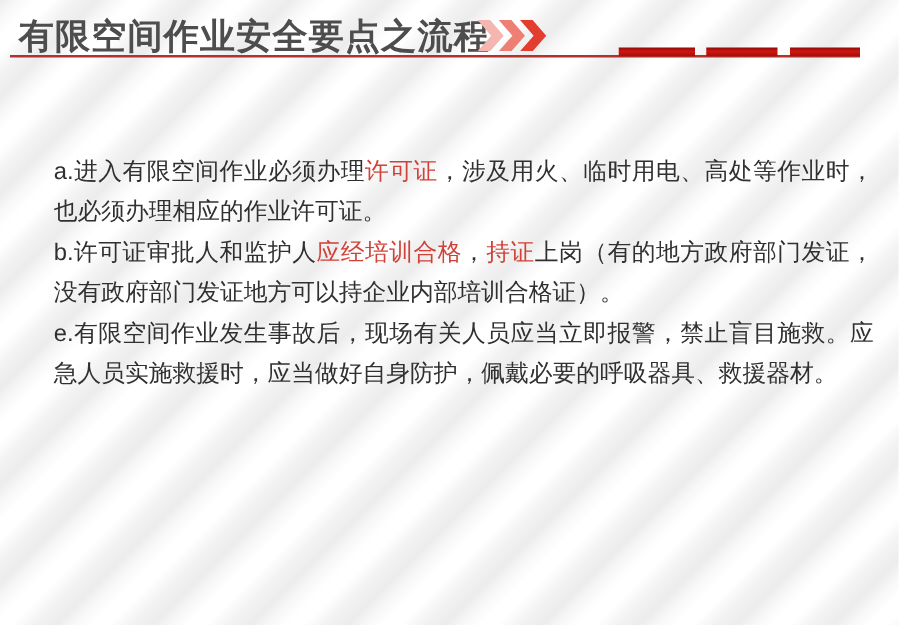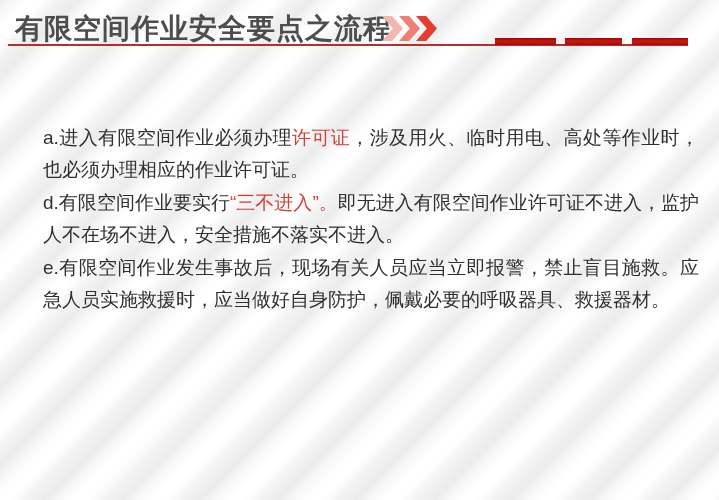--- a/index.html
+++ b/index.html
@@ -63,6 +63,7 @@
   <div class="bar bar3"></div>
   <div class="points">
       <p><span>a.进入有限空间作业必须办理</span><span class="hl">许可证</span><span>，涉及用火、临时用电、高处等作业时，也必须办理相应的作业许可证。</span></p>
+      <p><span>b.许可证审批人和监护人</span><span class="hl">应经培训合格</span><span>，</span><span class="hl">持证</span><span>上岗（有的地方政府部门发证，没有政府部门发证地方可以持企业内部培训合格证）。</span></p>
       <p><span>d.有限空间作业要实行</span><span class="hl">“三不进入”。</span><span>即无进入有限空间作业许可证不进入，监护人不在场不进入，安全措施不落实不进入。</span></p>
       <p><span>e.有限空间作业发生事故后，现场有关人员应当立即报警，禁止盲目施救。应急人员实施救援时，应当做好自身防护，佩戴必要的呼吸器具、救援器材。</span></p>
     </div>

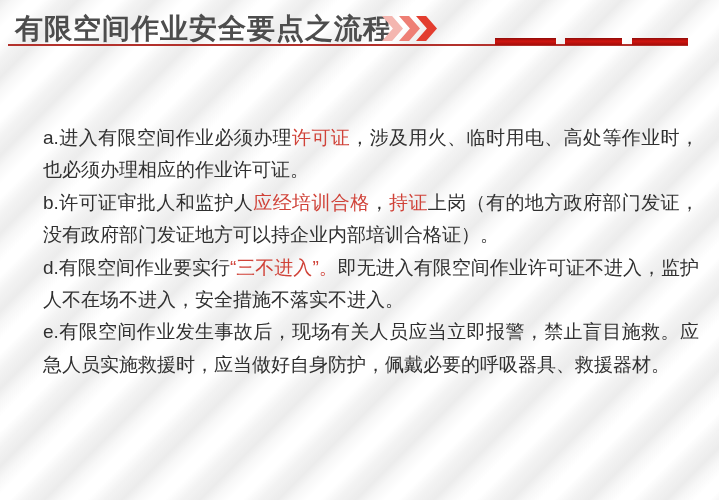--- a/index.html
+++ b/index.html
@@ -64,7 +64,6 @@
   <div class="points">
       <p><span>a.进入有限空间作业必须办理</span><span class="hl">许可证</span><span>，涉及用火、临时用电、高处等作业时，也必须办理相应的作业许可证。</span></p>
       <p><span>b.许可证审批人和监护人</span><span class="hl">应经培训合格</span><span>，</span><span class="hl">持证</span><span>上岗（有的地方政府部门发证，没有政府部门发证地方可以持企业内部培训合格证）。</span></p>
-      <p><span>d.有限空间作业要实行</span><span class="hl">“三不进入”。</span><span>即无进入有限空间作业许可证不进入，监护人不在场不进入，安全措施不落实不进入。</span></p>
       <p><span>e.有限空间作业发生事故后，现场有关人员应当立即报警，禁止盲目施救。应急人员实施救援时，应当做好自身防护，佩戴必要的呼吸器具、救援器材。</span></p>
     </div>
 </div>

